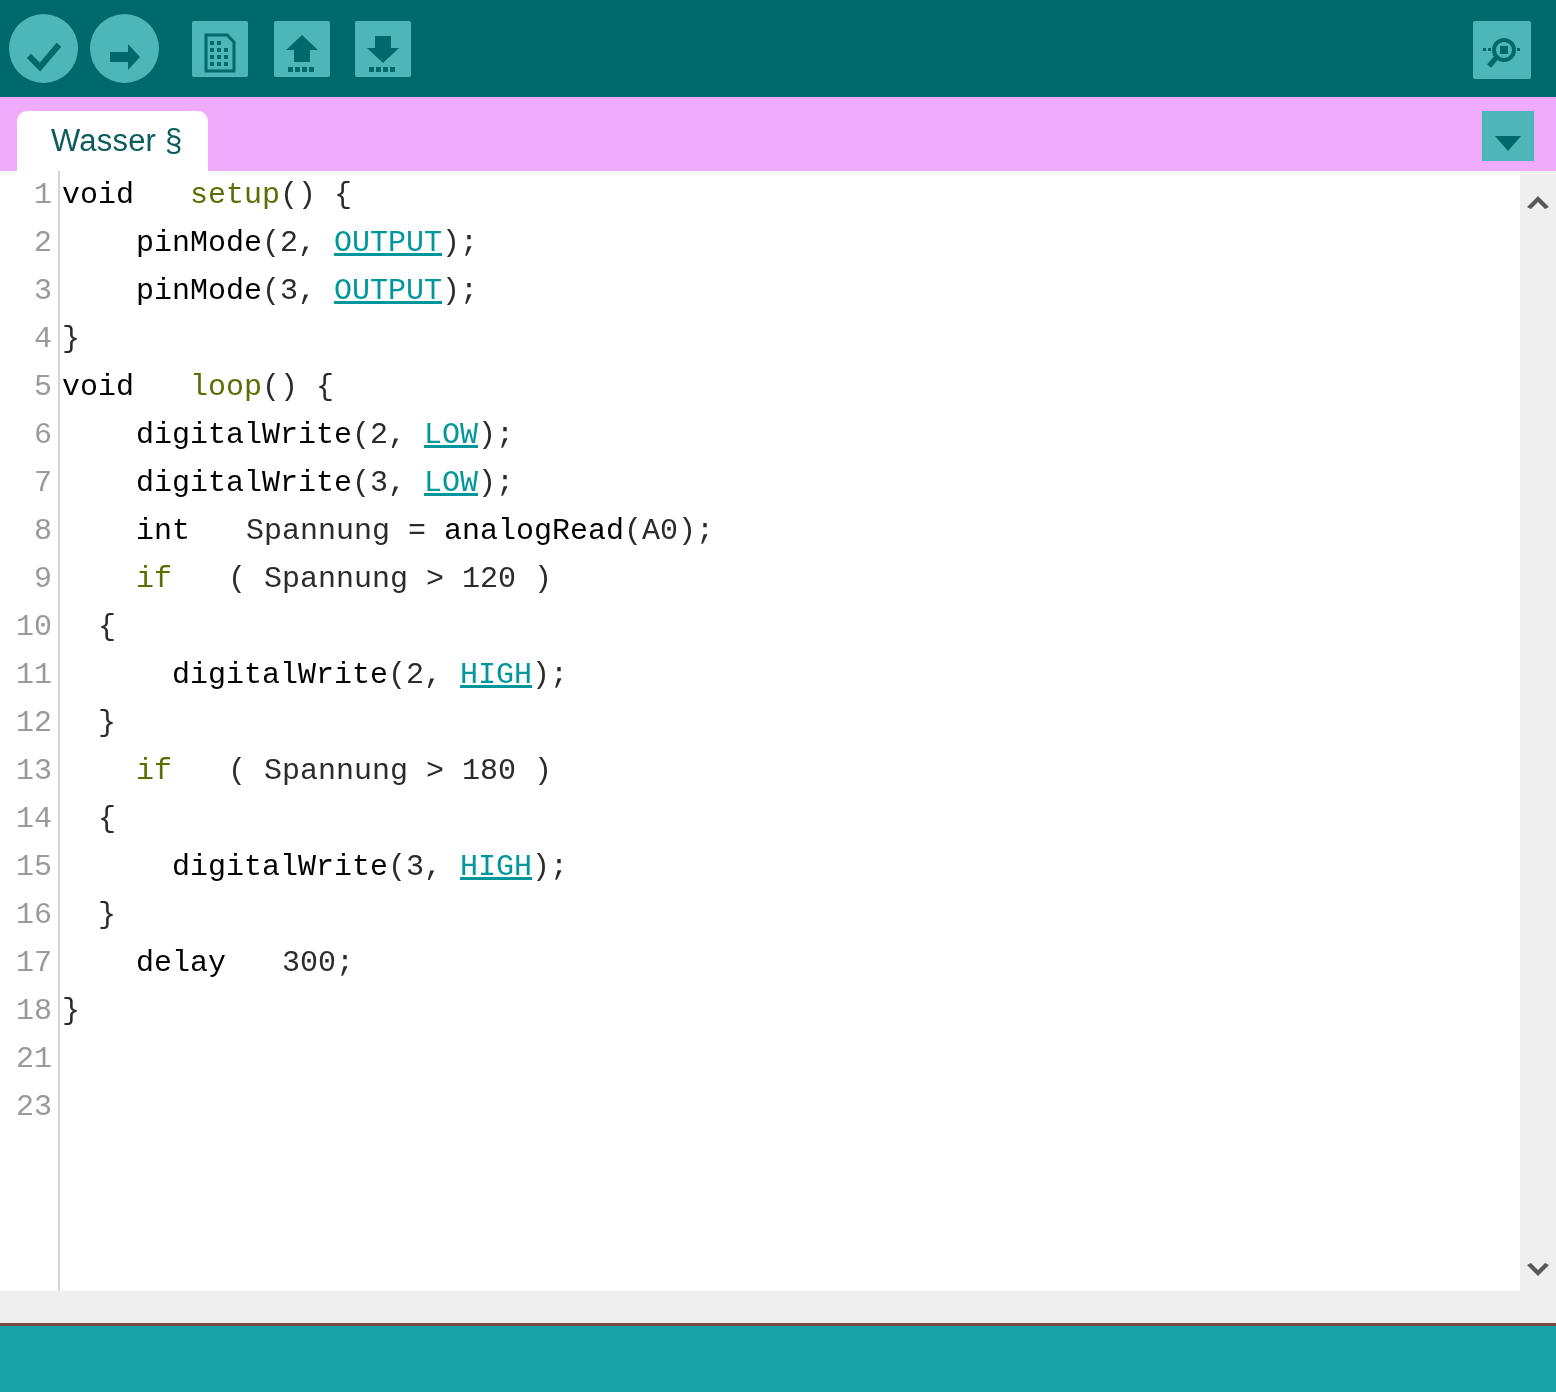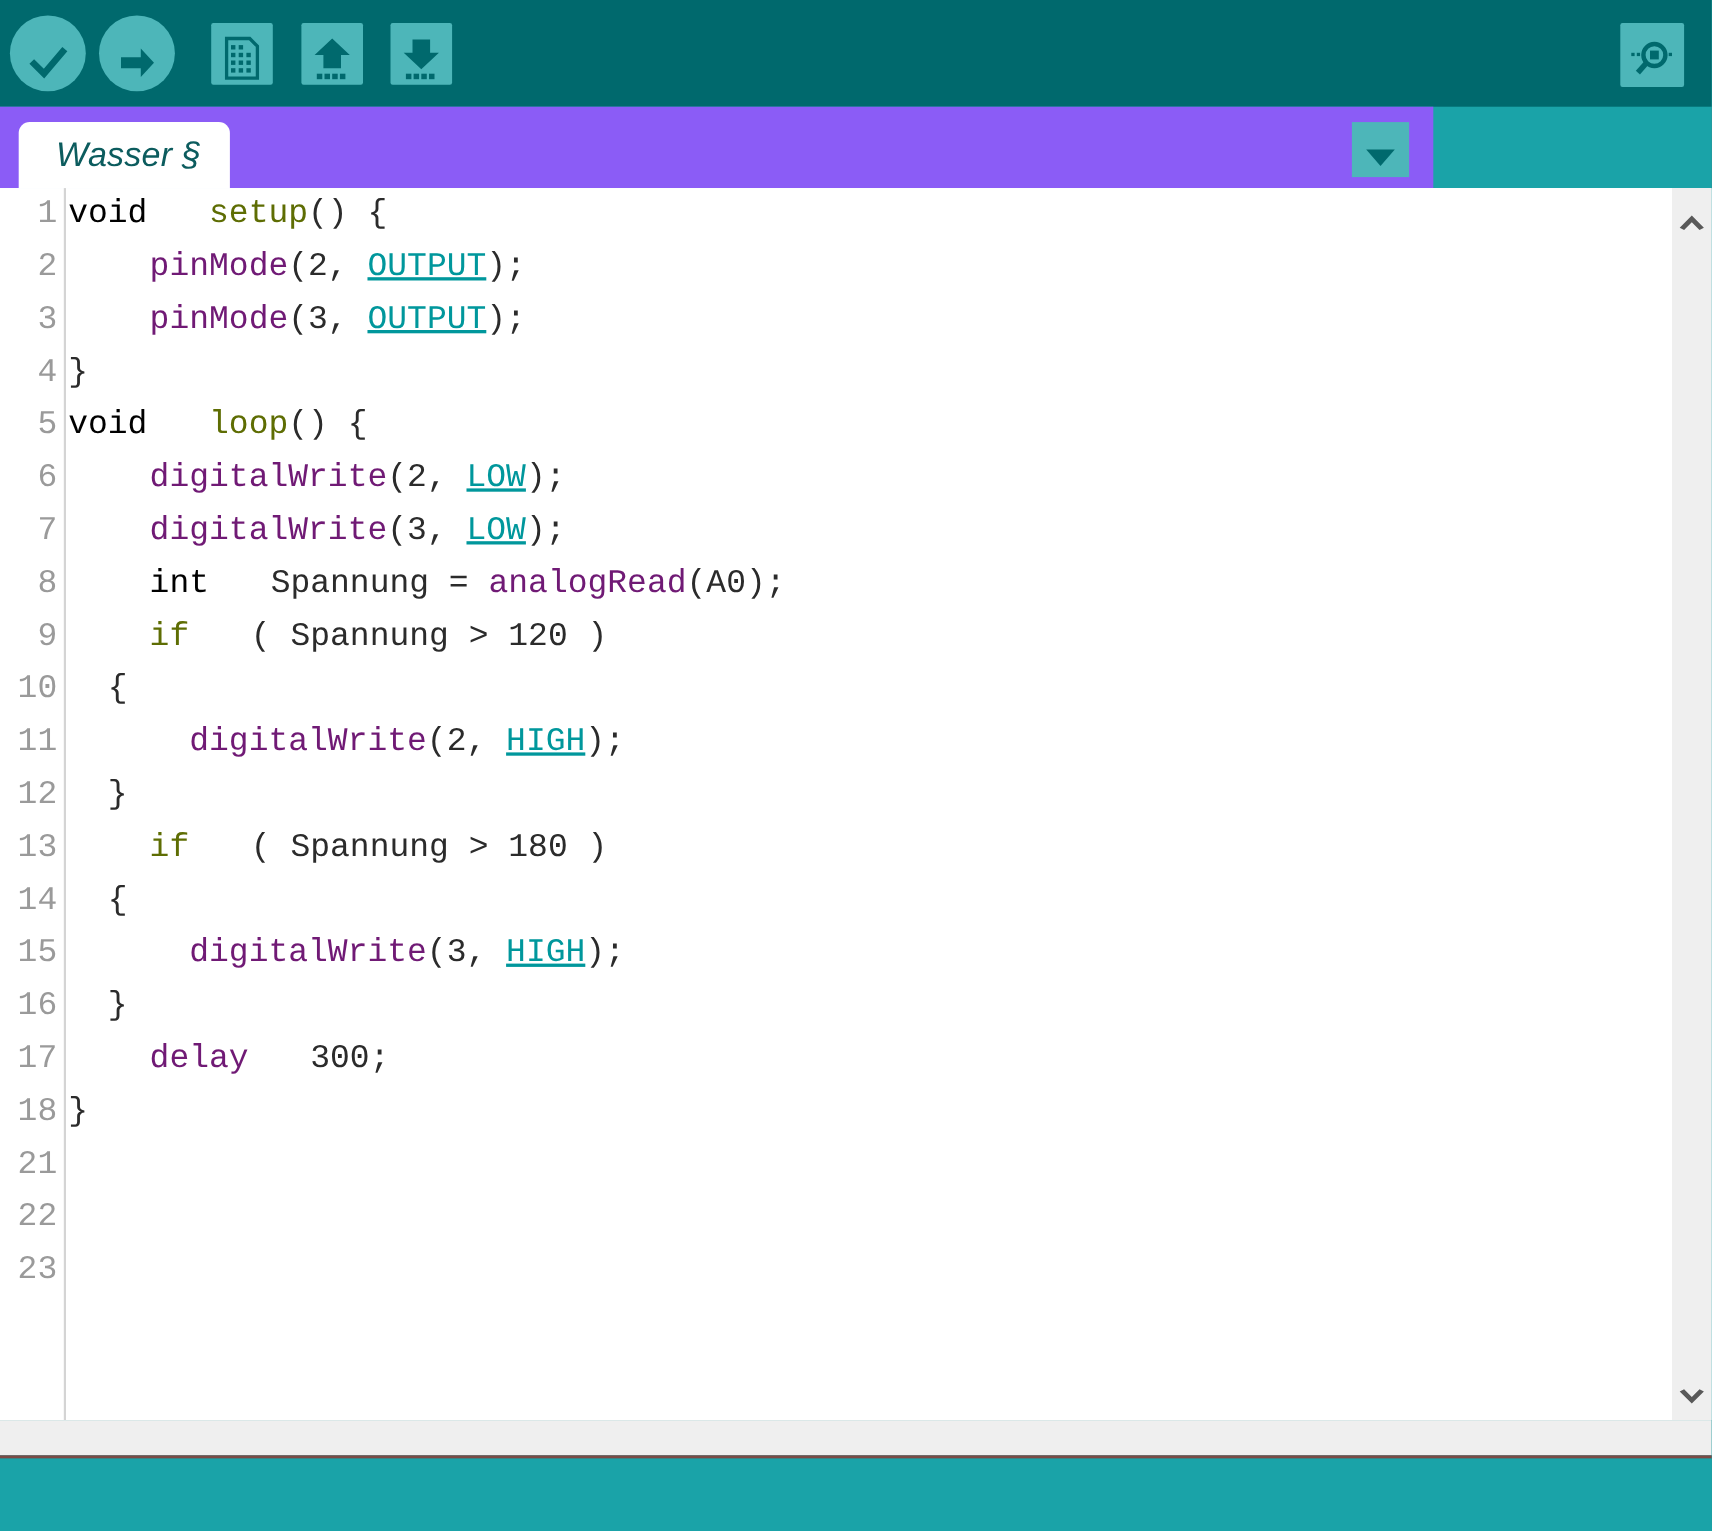--- a/index.html
+++ b/index.html
@@ -67,10 +67,9 @@
   #tabbar {
     position: absolute;
     left: 0; top: 97px;
-    width: 1303px;
+    width: 1556px;
     height: 74px;
-    background: #8b5cf6;
-    font-style: italic;
+    background: #f0abfc;
   }
   #tab-wasser {
     position: absolute;

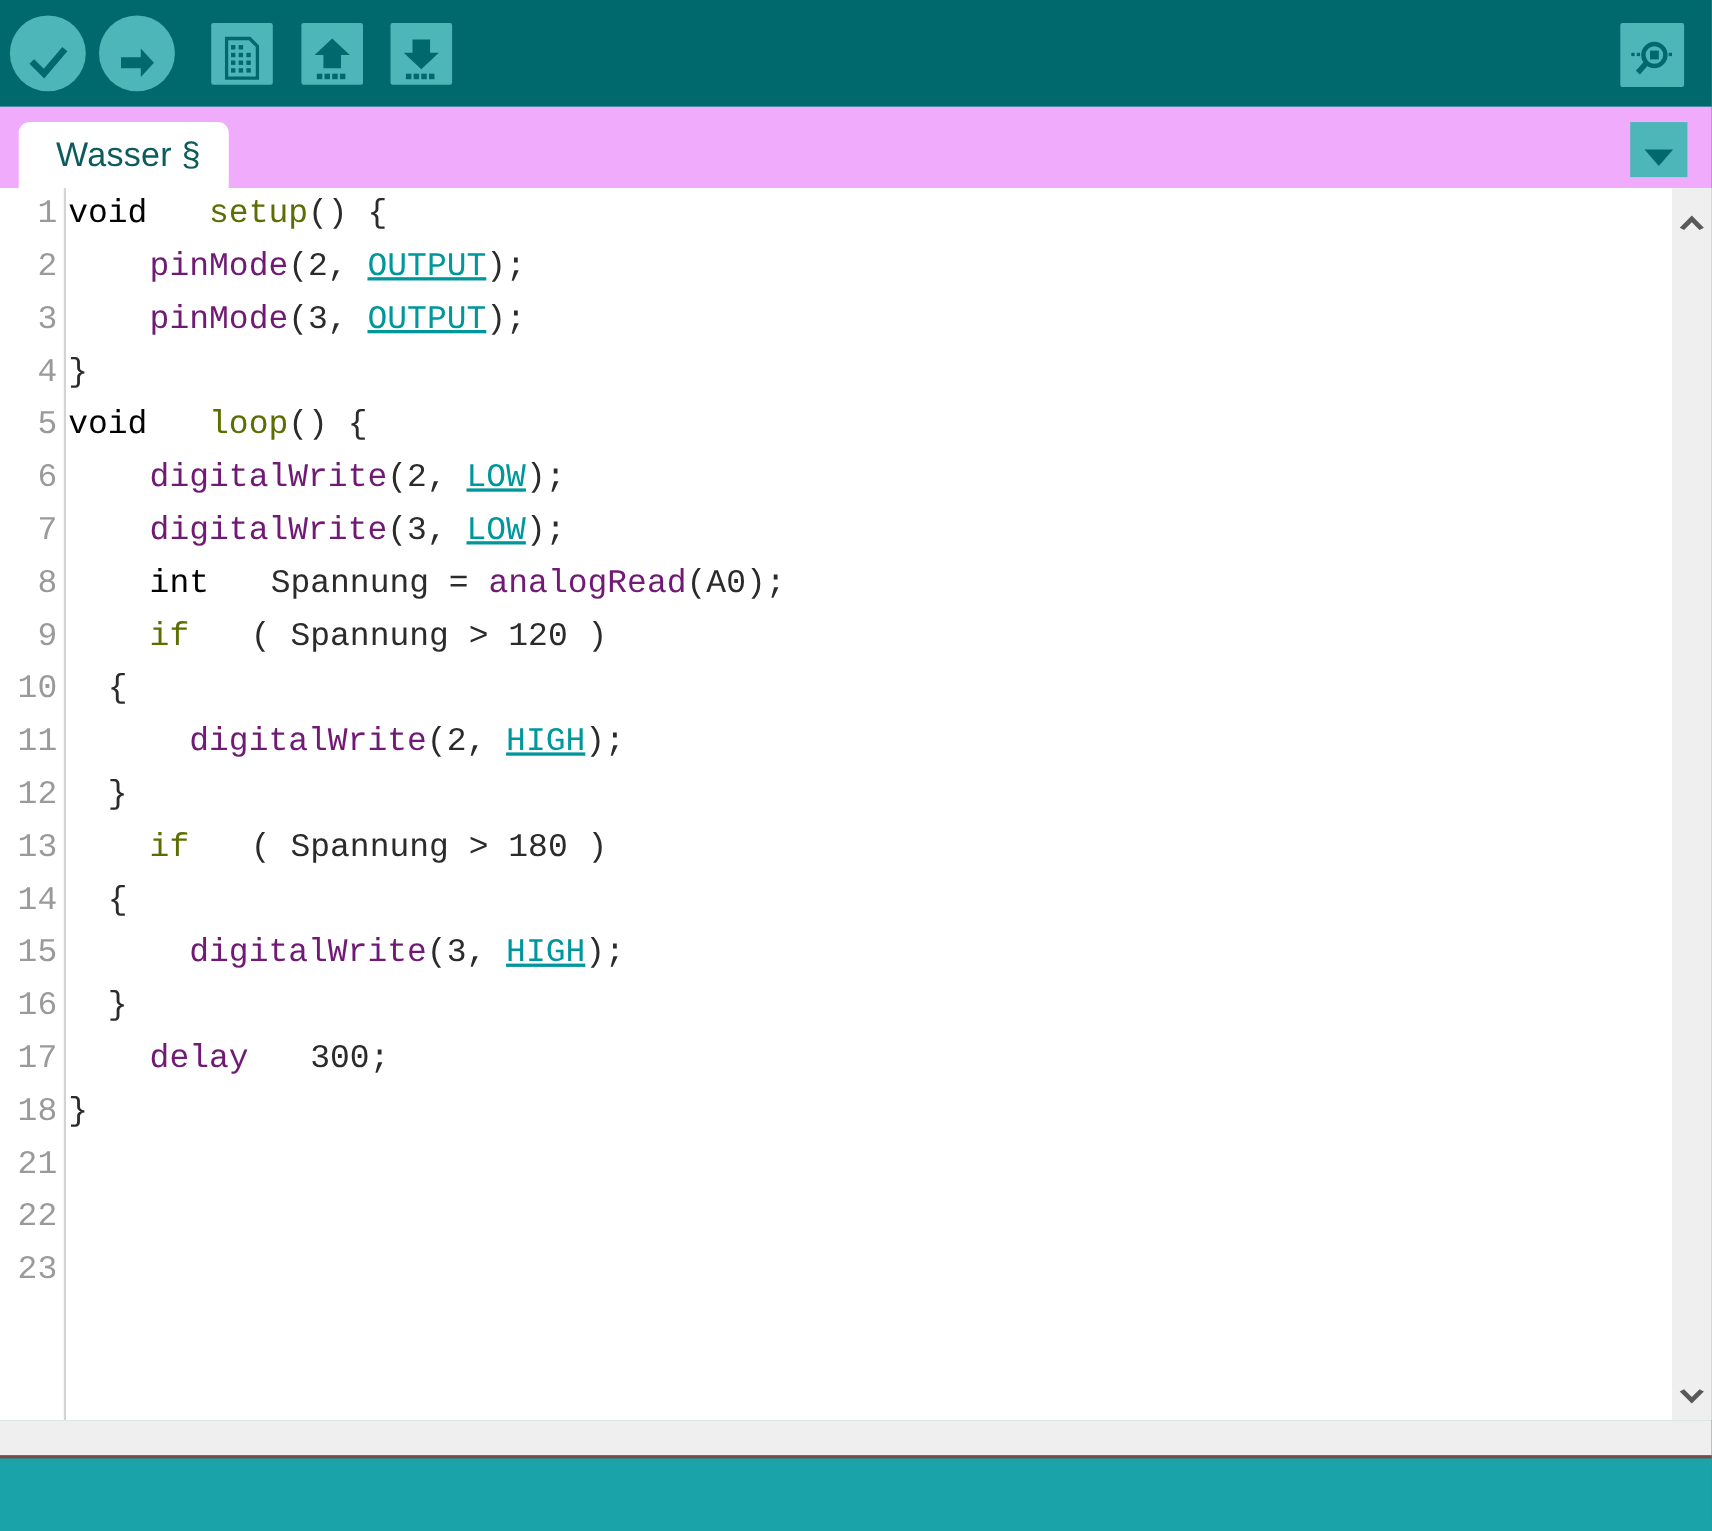--- a/index.html
+++ b/index.html
@@ -155,7 +155,7 @@
   
   .t-key   { color: #000000; }
   .t-fn    { color: #5e6d03; margin-top: 30px; }
-  .t-func  { color: #701a75; margin-top: 40px; }
+  .t-func  { color: #000000; margin-top: 40px; }
   .t-const { color: #00979c; text-decoration: underline; }
   .t-plain { color: #2b2b2b; margin-left: 38px; }
   .t-punc  { color: #2b2b2b; }

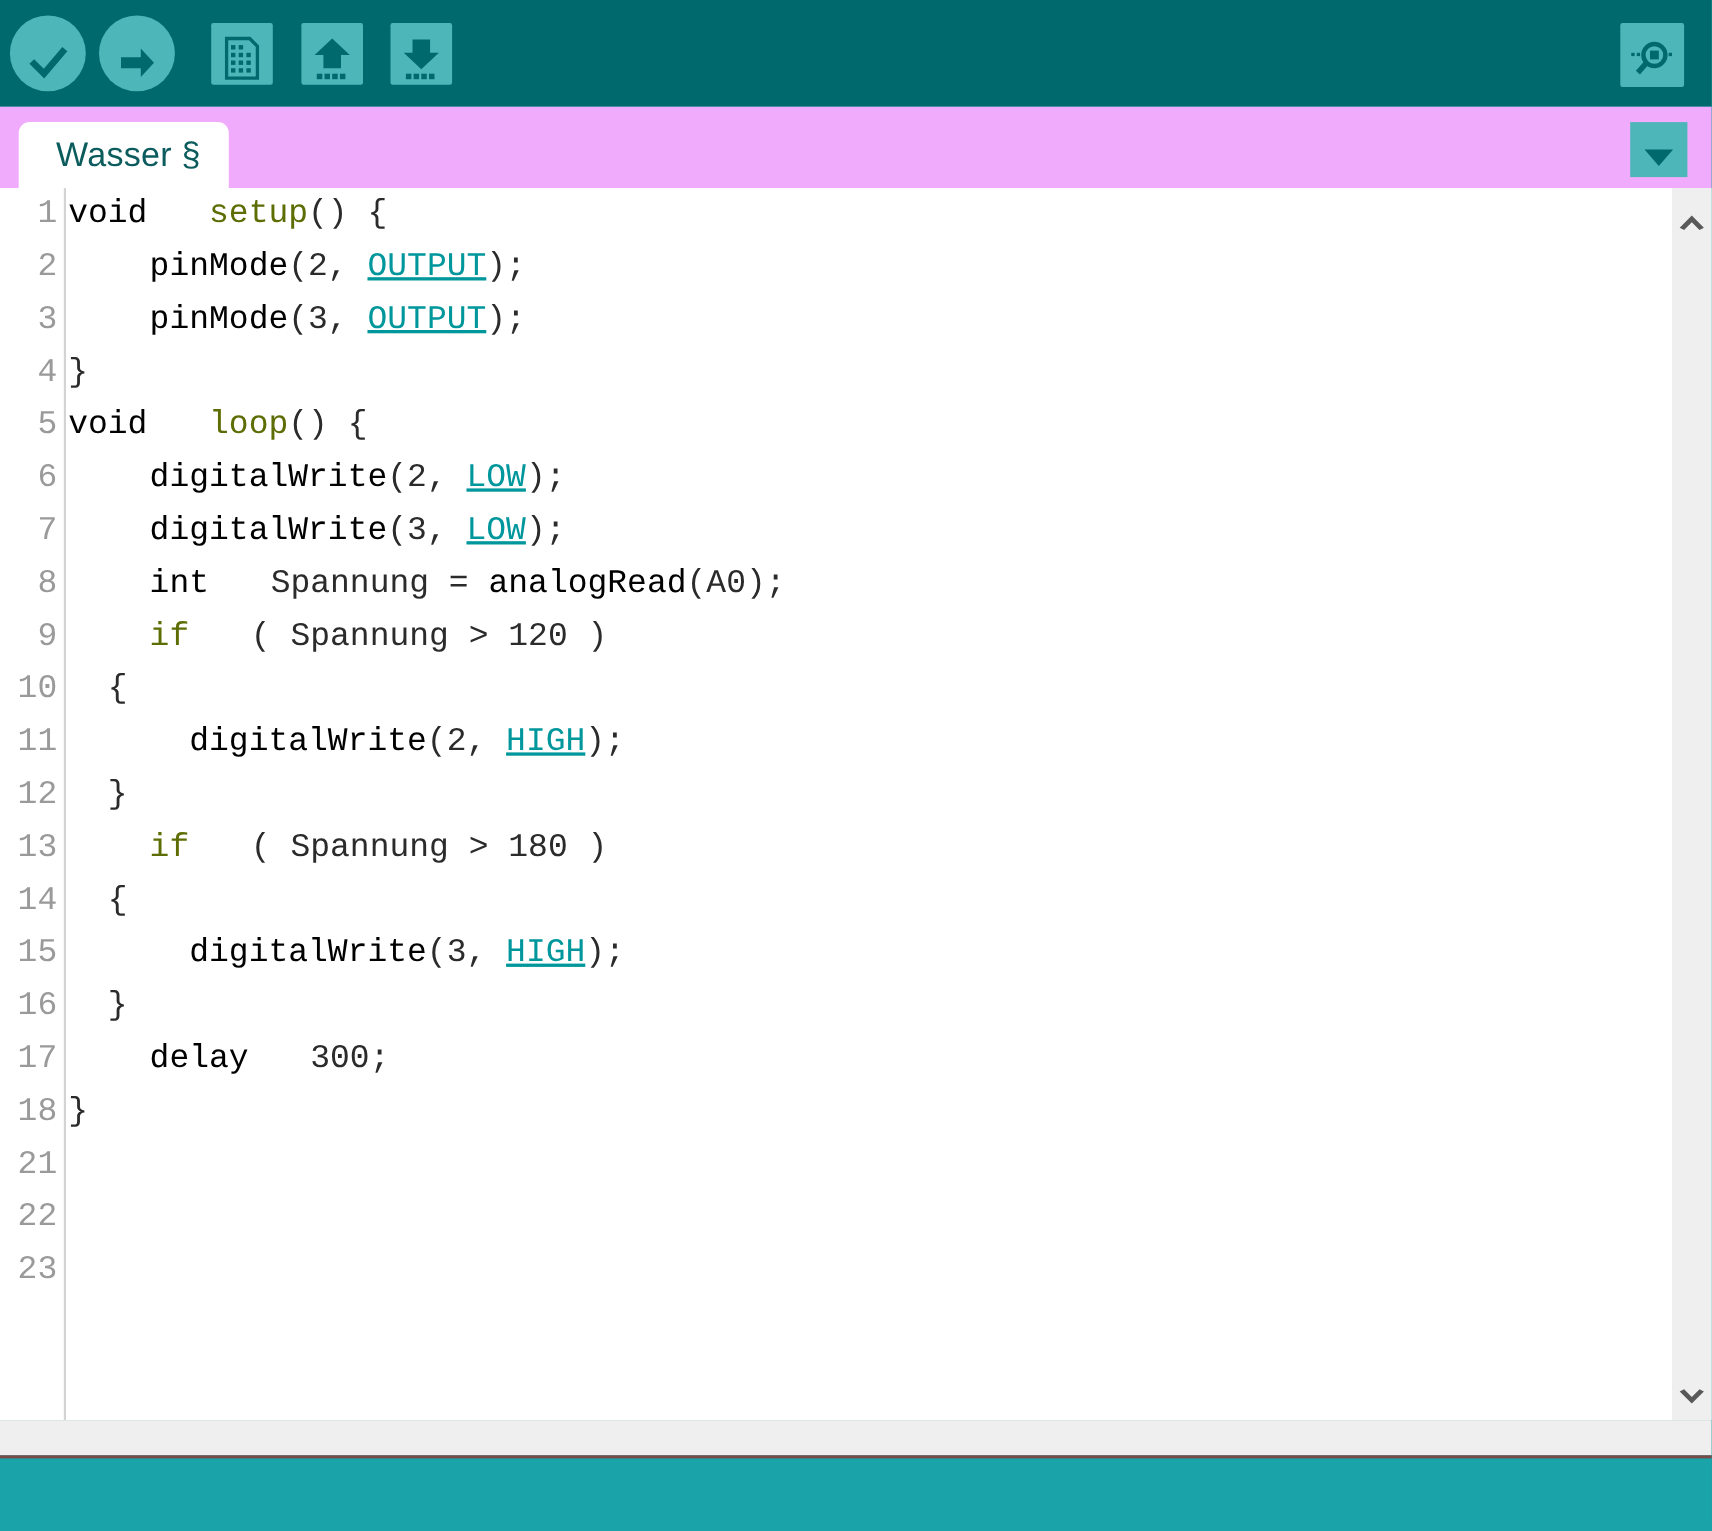--- a/index.html
+++ b/index.html
@@ -328,7 +328,6 @@
           <div class="code-line"><span class="ln">17</span><span class="ltext"><span class="t-plain">  </span><span class="t-func">delay</span><span class="t-plain"> 300;</span></span></div>
           <div class="code-line"><span class="ln">18</span><span class="ltext"><span class="t-punc">}</span></span></div>
           <div class="code-line"><span class="ln">21</span><span class="ltext"></span></div>
-          <div class="code-line"><span class="ln">22</span><span class="ltext"></span></div>
           <div class="code-line"><span class="ln">23</span><span class="ltext"></span></div>
         </div>
     </div>

